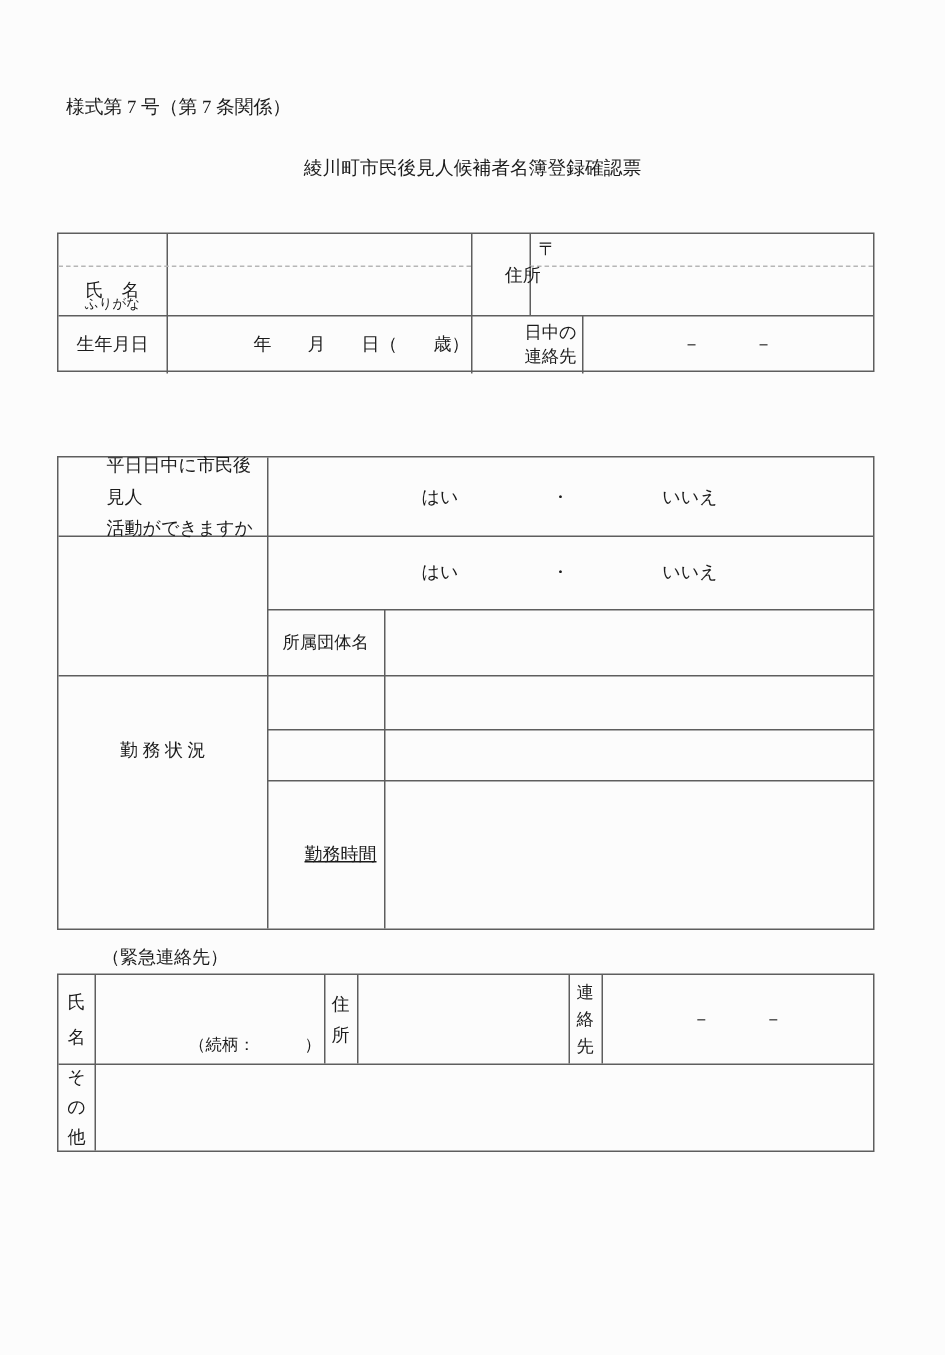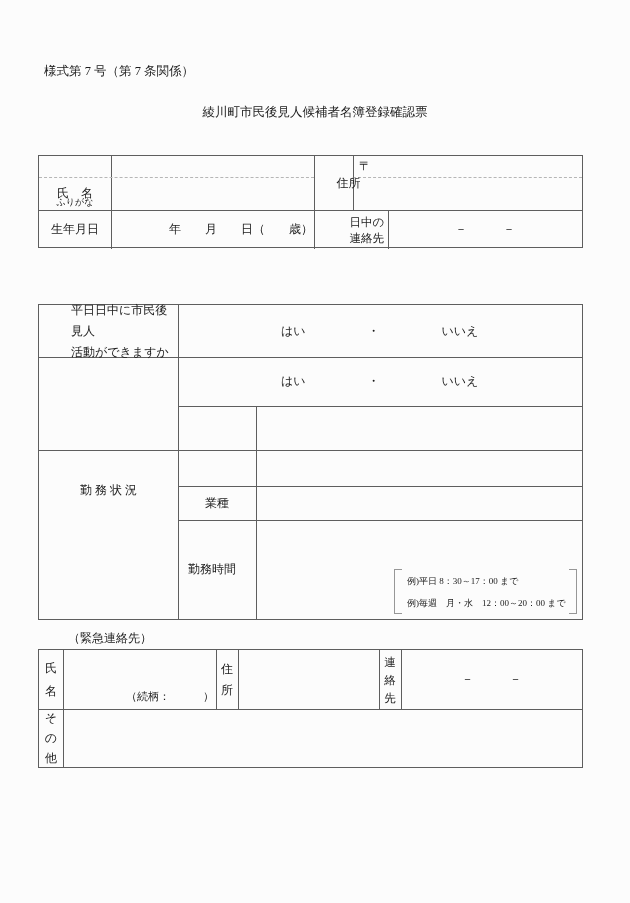--- a/index.html
+++ b/index.html
@@ -85,6 +85,7 @@
       <span>・</span>
       <span>いいえ</span>
     </div>
+    <div class="cell" style="left:139px; top:101px; width:78px; height:44px; font-size:11.5px;">所属団体名</div>
     <div class="cell" style="left:217px; top:101px; width:326px; height:44px;"></div>
 
     <div class="cell emp-head" style="left:0; top:145px; width:139px; height:169px;">

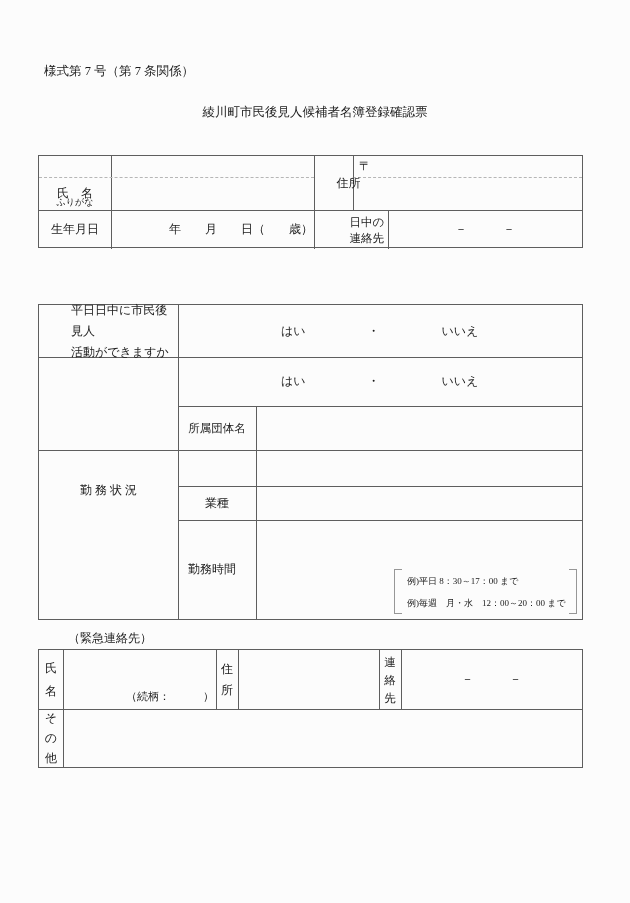--- a/index.html
+++ b/index.html
@@ -20,7 +20,7 @@
   .small { font-size:9px;margin-top:36px; }
   .hdr { font-size:12.5px; }
   .answers { column-gap:62px; padding-left:103px; justify-content:flex-start; }
-  .emp-head { display:block; text-align:center; padding-top:32px; }
+  .emp-head { display:block; text-align:center; padding-top:42px; }
   .emp-note { margin-top:16px; padding:0 5px; text-align:left; line-height:22px; letter-spacing:1.5px; white-space:pre-line; }
   .ex-box { position:absolute; right:5px; bottom:5px; width:183px; height:45px; }
   .ex-box::before, .ex-box::after {

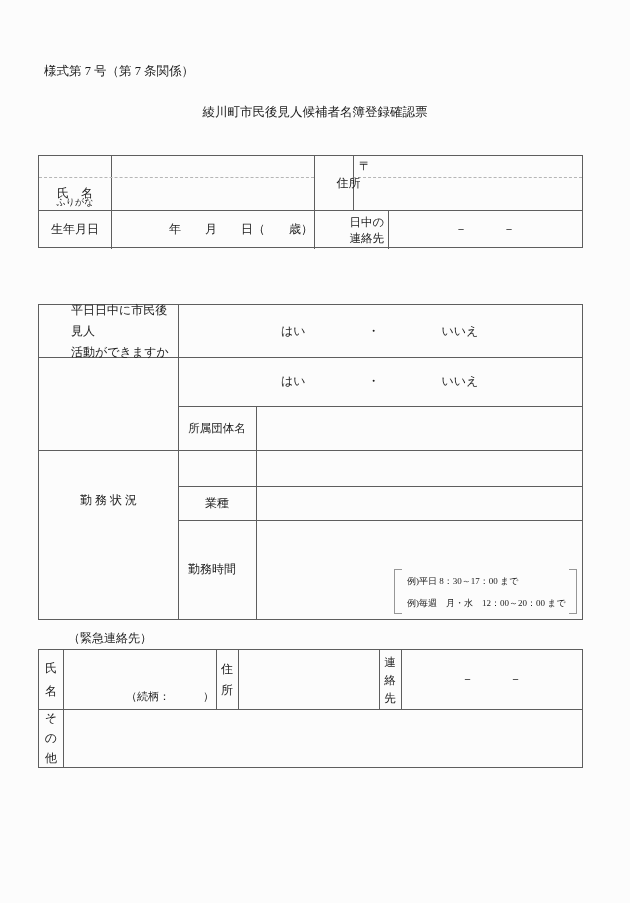--- a/index.html
+++ b/index.html
@@ -92,7 +92,6 @@
       <div>勤 務 状 況</div>
     </div>
     <div class="cell" style="left:217px; top:145px; width:326px; height:36px;"></div>
-    <div class="cell" style="left:139px; top:181px; width:78px; height:34px;">業種</div>
     <div class="cell" style="left:217px; top:181px; width:326px; height:34px;"></div>
     <div class="cell" style="left:134px; top:215px; width:78px; height:99px;">勤務時間</div>
     <div class="cell" style="left:217px; top:215px; width:326px; height:99px;">

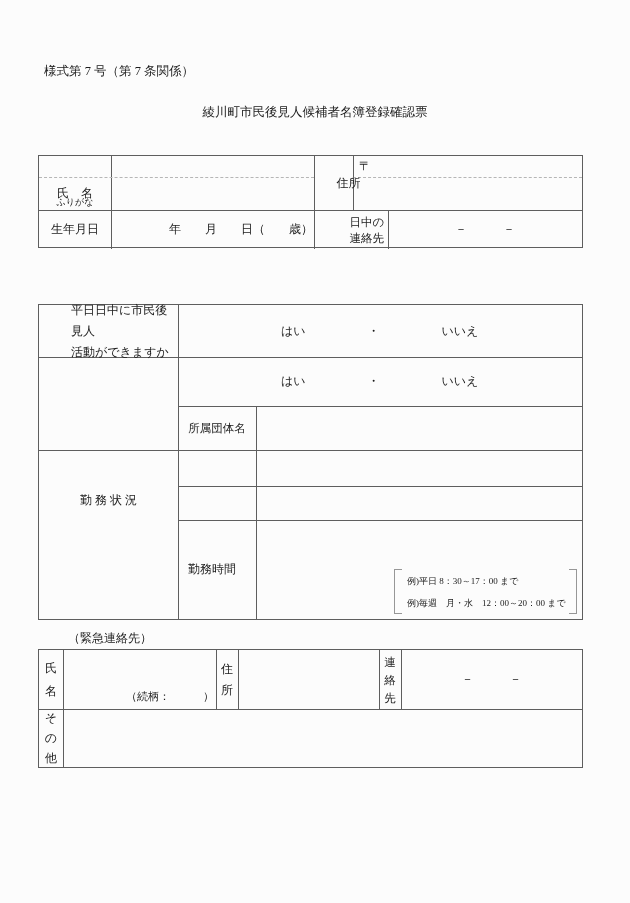--- a/index.html
+++ b/index.html
@@ -93,7 +93,7 @@
     </div>
     <div class="cell" style="left:217px; top:145px; width:326px; height:36px;"></div>
     <div class="cell" style="left:217px; top:181px; width:326px; height:34px;"></div>
-    <div class="cell" style="left:134px; top:215px; width:78px; height:99px;">勤務時間</div>
+    <div class="cell" style="left:149px; top:215px; width:78px; height:99px;text-decoration:underline;">勤務時間</div>
     <div class="cell" style="left:217px; top:215px; width:326px; height:99px;">
       <div class="ex-box">
         <div class="ex-text">例)平日 8：30～17：00 まで

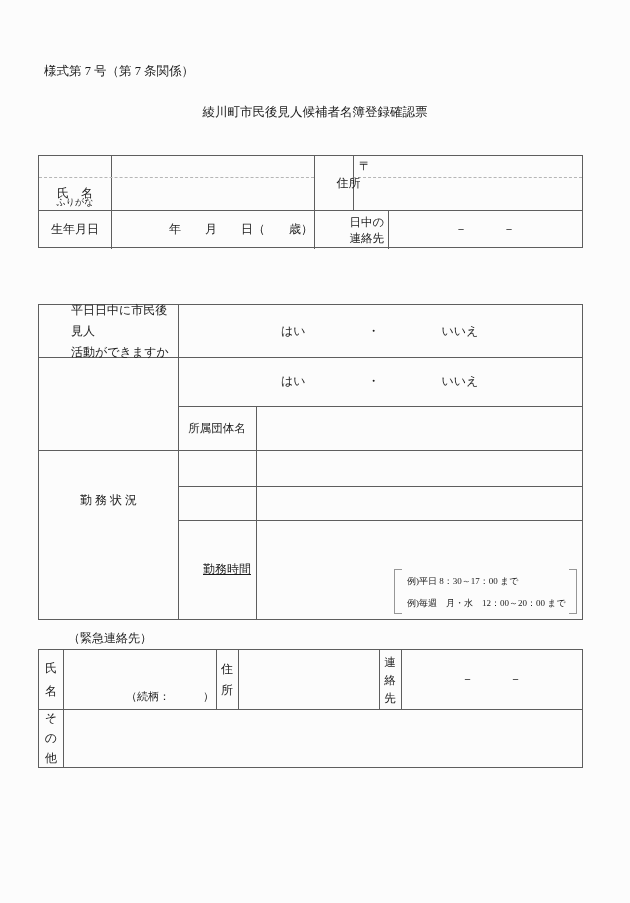--- a/index.html
+++ b/index.html
@@ -94,12 +94,6 @@
     <div class="cell" style="left:217px; top:145px; width:326px; height:36px;"></div>
     <div class="cell" style="left:217px; top:181px; width:326px; height:34px;"></div>
     <div class="cell" style="left:149px; top:215px; width:78px; height:99px;text-decoration:underline;">勤務時間</div>
-    <div class="cell" style="left:217px; top:215px; width:326px; height:99px;">
-      <div class="ex-box">
-        <div class="ex-text">例)平日 8：30～17：00 まで
-例)毎週　月・水　12：00～20：00 まで</div>
-      </div>
-    </div>
   </div>
 
   <div class="abs" style="left:44px; top:630px;margin-left:24px;">（緊急連絡先）</div>

